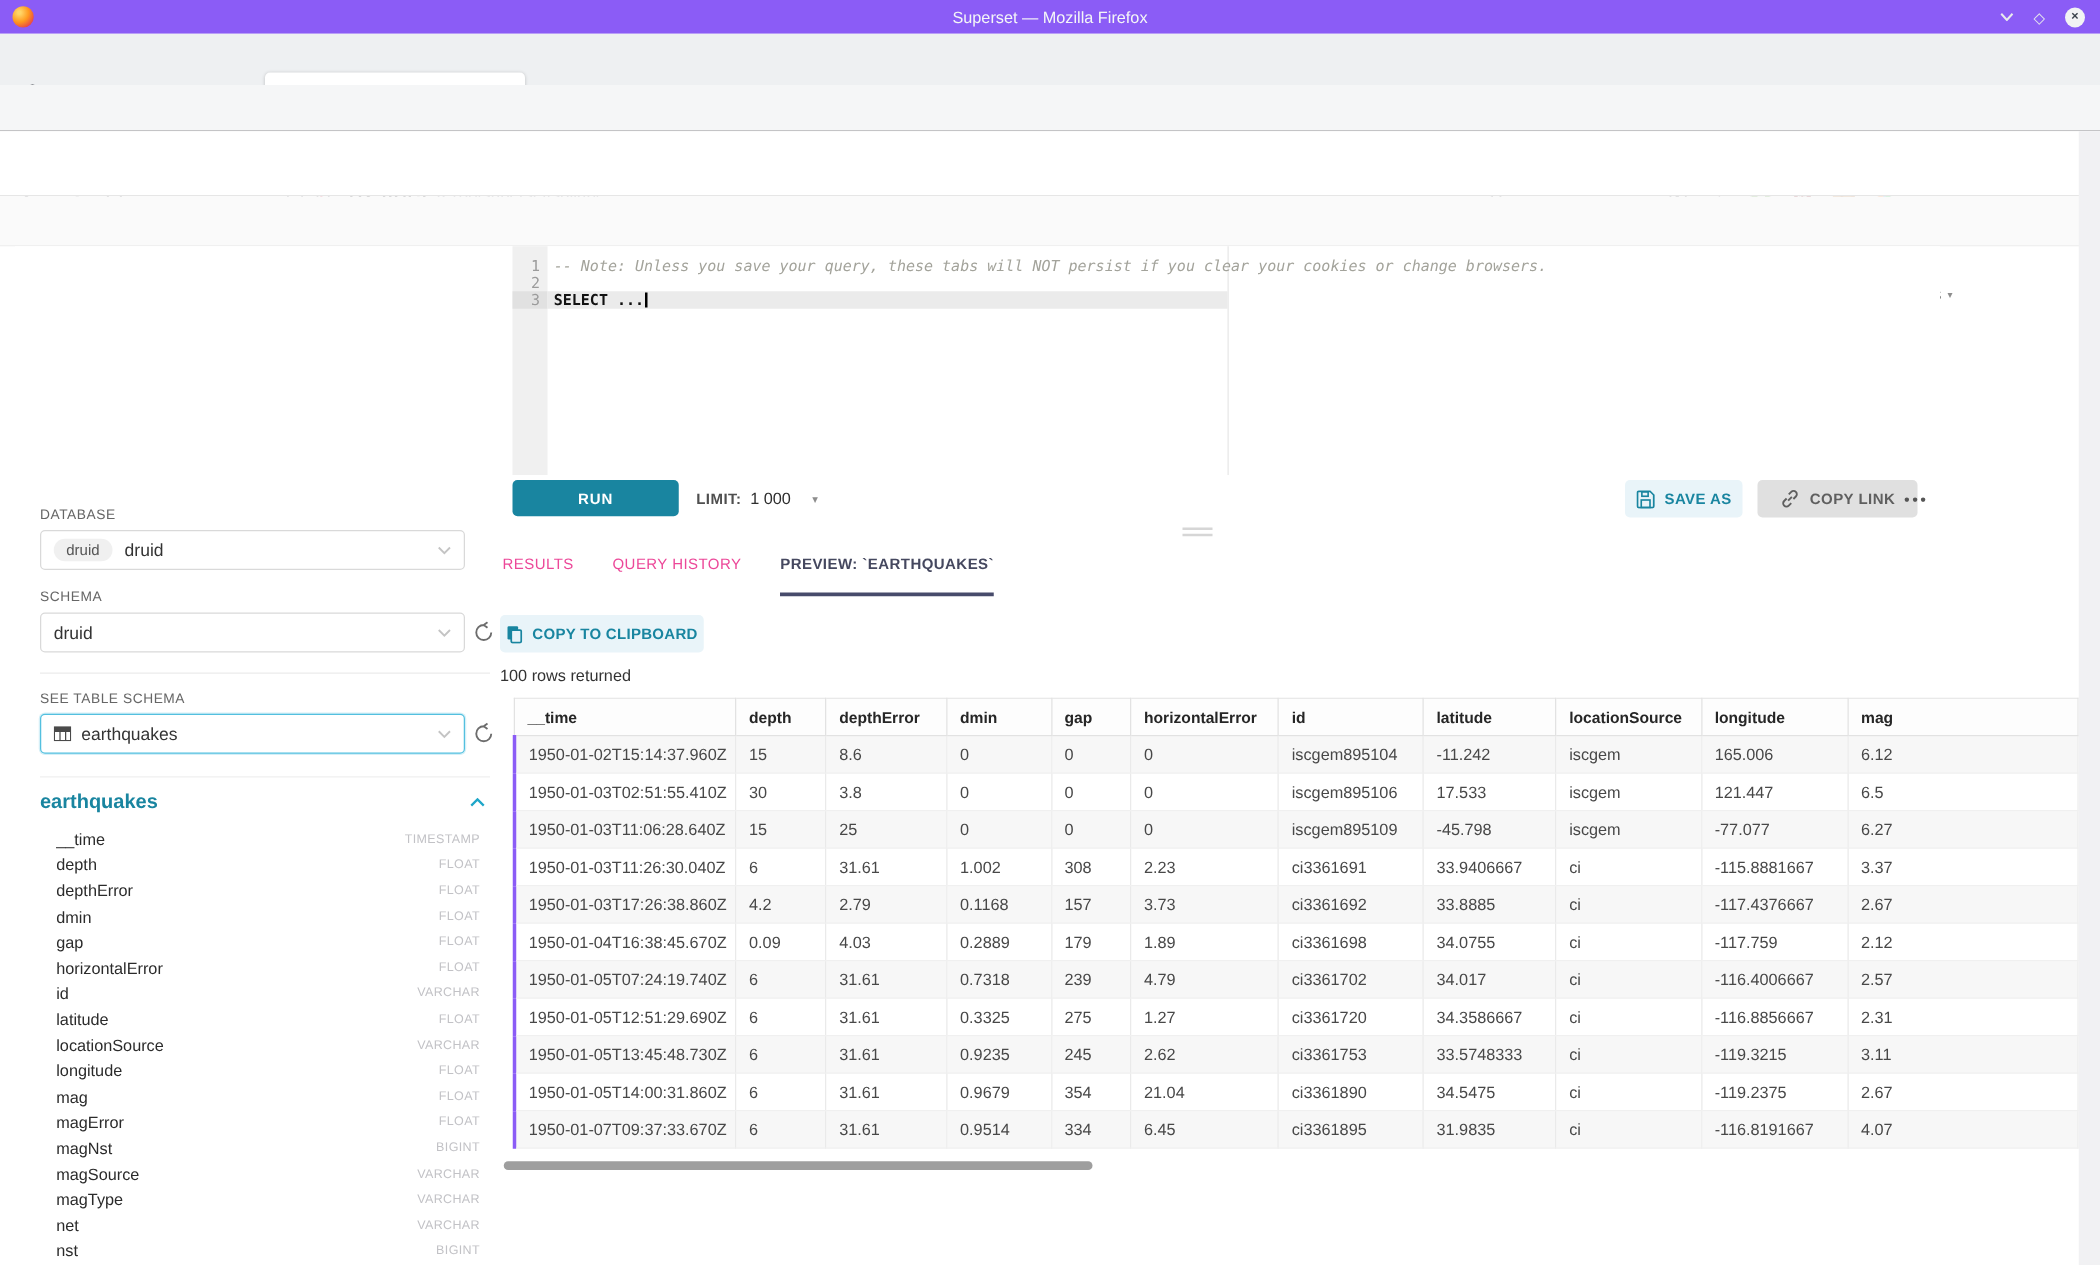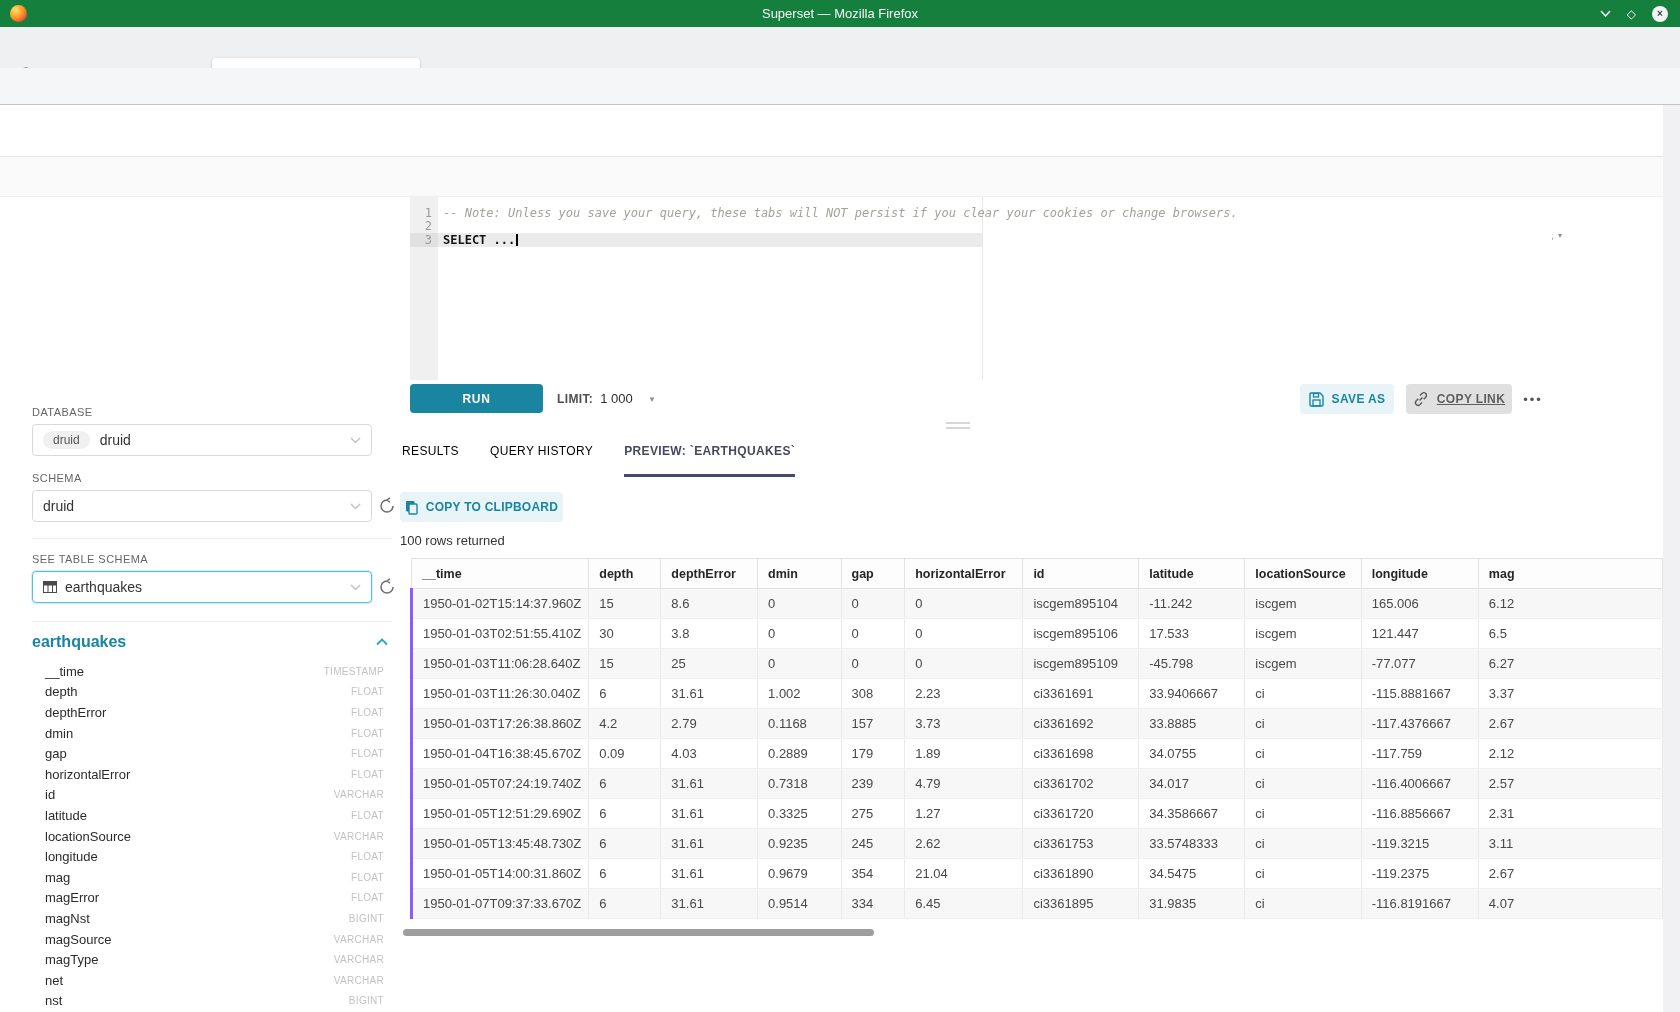--- a/index.html
+++ b/index.html
@@ -9,7 +9,7 @@
   #screen { position:relative; width:1680px; height:1012px; background:#fff; overflow:hidden; }
 
   
-  #titlebar { left:0; top:0; width:1680px; height:27px; background:#15803d; display:flex; align-items:center; }
+  #titlebar { left:0; top:0; width:1680px; height:27px; background:#8b5cf6; display:flex; align-items:center; }
   #ff-logo { width:17px; height:17px; margin-left:10px; border-radius:50%;
              background:radial-gradient(circle at 32% 30%, #ffd567 8%, #ff9a1f 45%, #e3364e 85%); }
   #win-title { position:absolute; left:0; right:0; text-align:center; color:#f4f6f7; font-size:13px; }

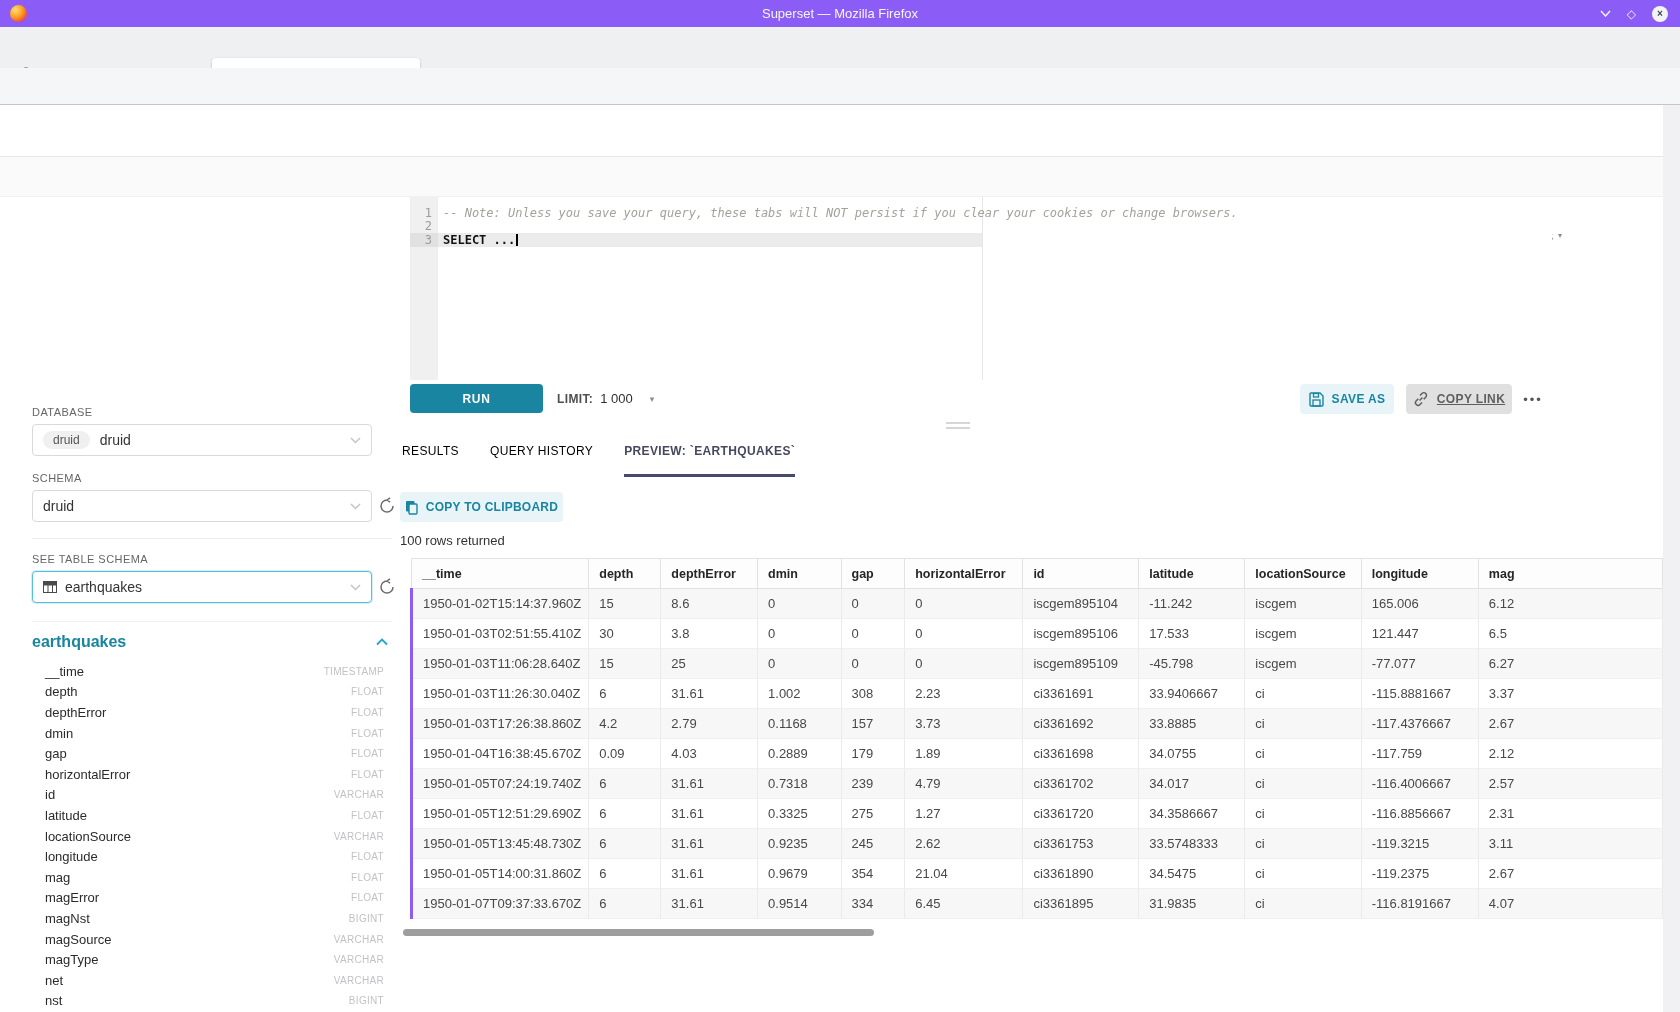--- a/index.html
+++ b/index.html
@@ -113,7 +113,7 @@
   .pillbtn { position:absolute; top:384px; height:30px; border-radius:4px; display:flex; align-items:center;
              justify-content:center; gap:8px; font-size:12px; font-weight:bold; letter-spacing:.03em; }
   #saveas-btn { left:1300px; width:94px; background:#e9f4f9; color:#1985a0; }
-  #copylink-btn { left:1406px; width:106px; background:#e0e0e0; color:#5f5f5f;text-decoration:underline; }
+  #copylink-btn { left:1406px; width:128px; background:#e0e0e0; color:#5f5f5f; }
   #more-btn { position:absolute; left:1518px; top:384px; width:30px; height:30px; color:#555; font-size:13px;
               letter-spacing:2px; display:flex; align-items:center; justify-content:center; }
   #pane-grip { position:absolute; left:946px; top:422px; width:24px; }

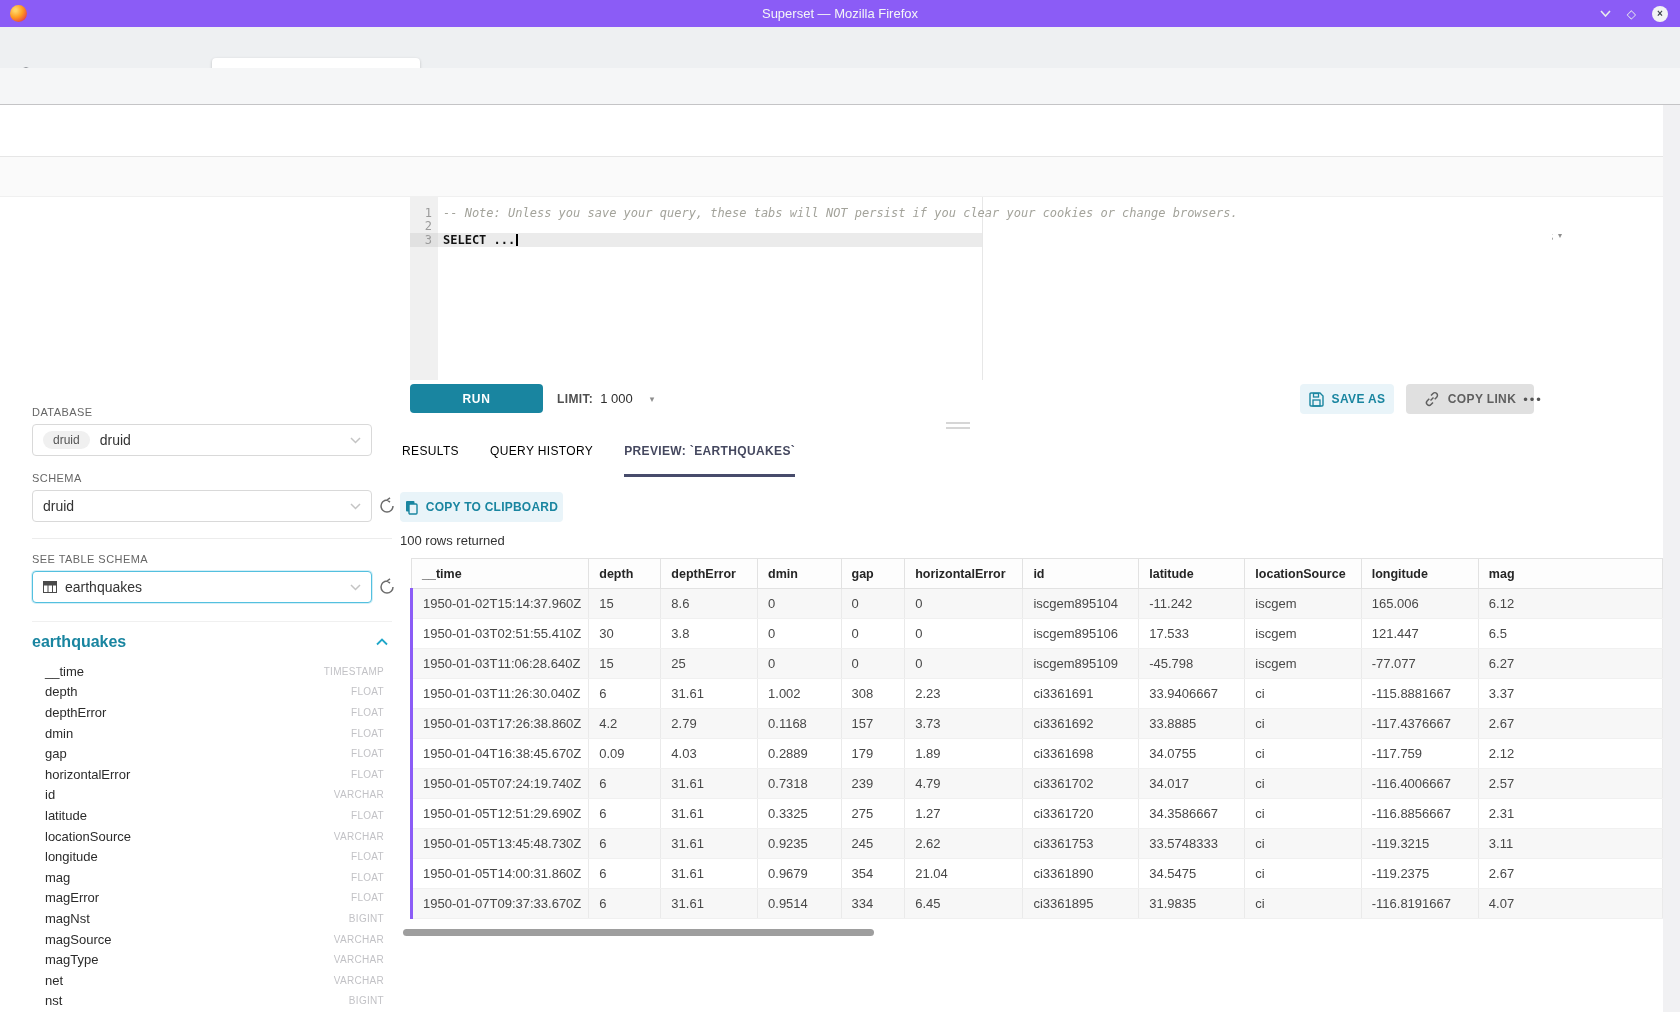--- a/index.html
+++ b/index.html
@@ -121,7 +121,7 @@
 
   
   #res-tabs { position:absolute; left:402px; top:444px; display:flex; gap:31px; }
-  .res-tab { font-size:12px; letter-spacing:.03em; color:#000000; padding-bottom:16px; border-bottom:3px solid transparent; }
+  .res-tab { font-size:12px; letter-spacing:.03em; color:#ec4899; padding-bottom:16px; border-bottom:3px solid transparent; }
   .res-tab.active { color:#45485f; font-weight:bold; border-bottom-color:#474b6b; }
   #copyclip-btn { left:400px; top:492px; width:163px; height:30px; background:#e9f4f9; border-radius:4px; color:#1985a0;
                   font-size:12px; font-weight:bold; letter-spacing:.02em; display:flex; align-items:center; justify-content:center; gap:8px; }

